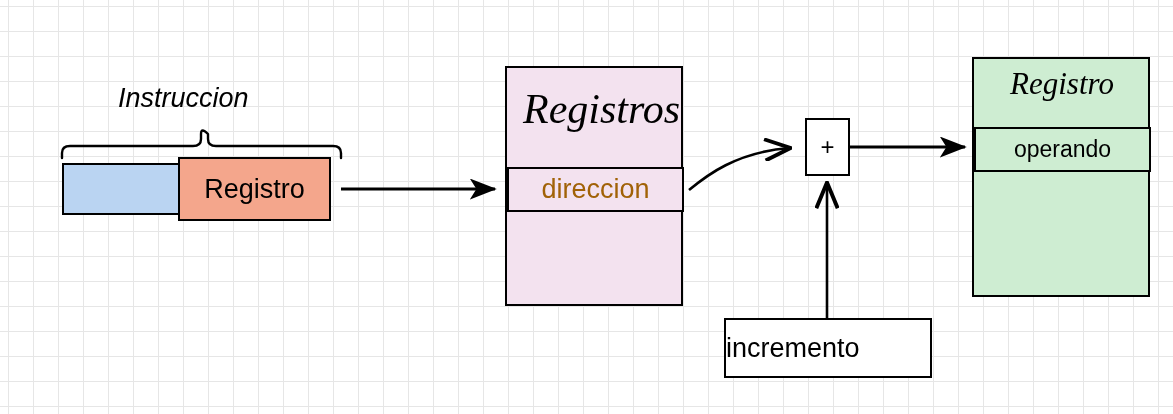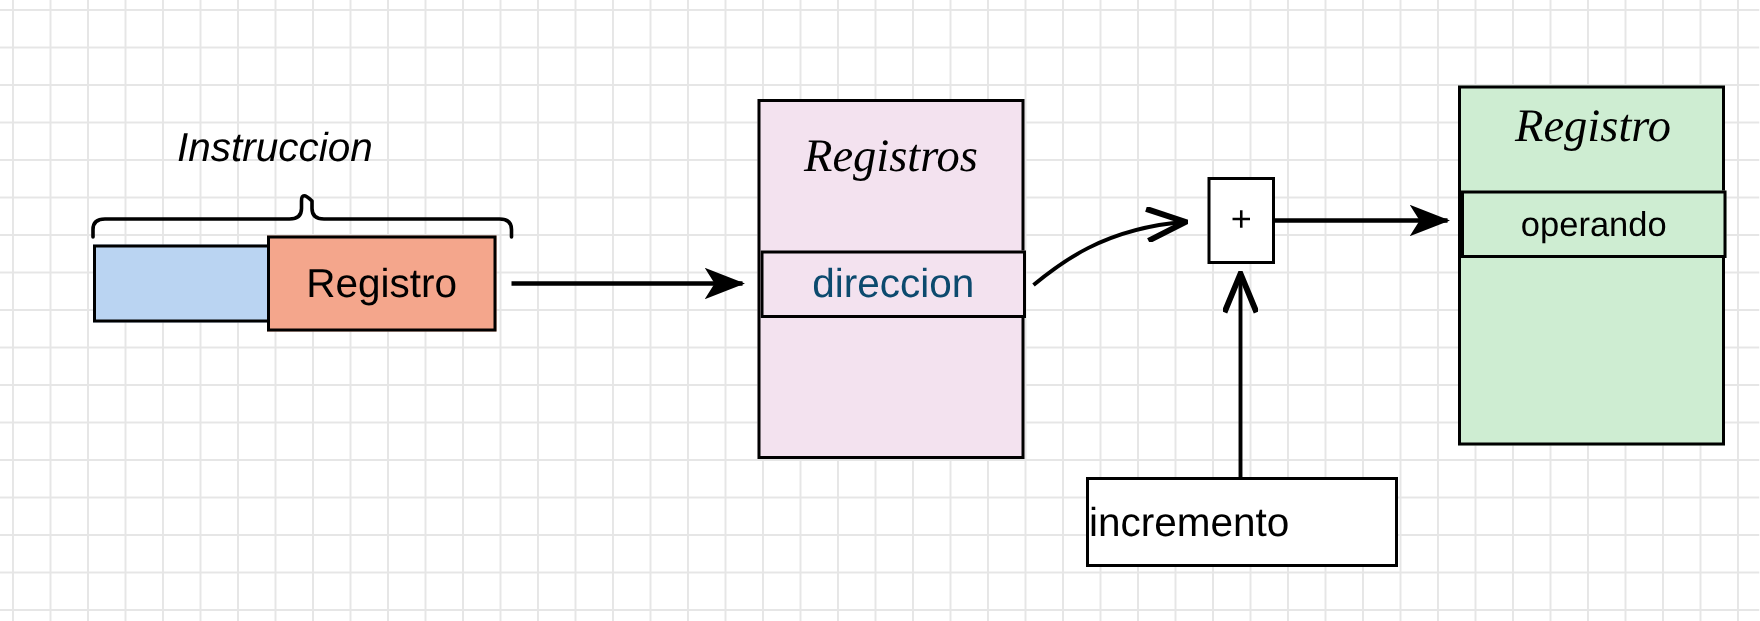--- a/index.html
+++ b/index.html
@@ -86,7 +86,7 @@
     text-align: center;
     font-family: "Liberation Serif", serif;
     font-style: italic;
-    font-size: 31px;
+    font-size: 42px;
     color: #000000;
     line-height: 1;
     white-space: nowrap;

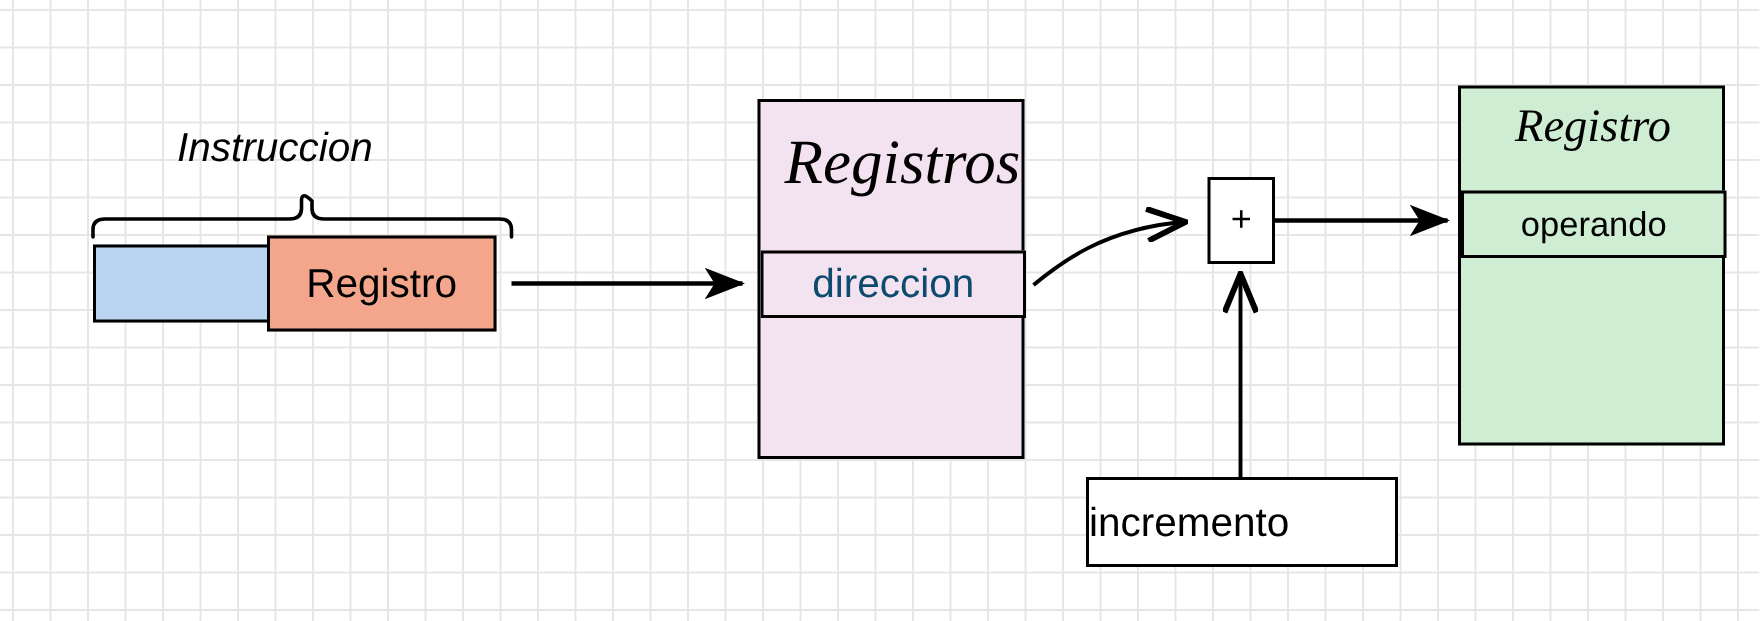--- a/index.html
+++ b/index.html
@@ -103,7 +103,7 @@
   }
   .reg-cell span {
     font-size: 27px;
-    color: #0c4a6e;
+    color: #a16207;
     line-height: 1;
   }
 

